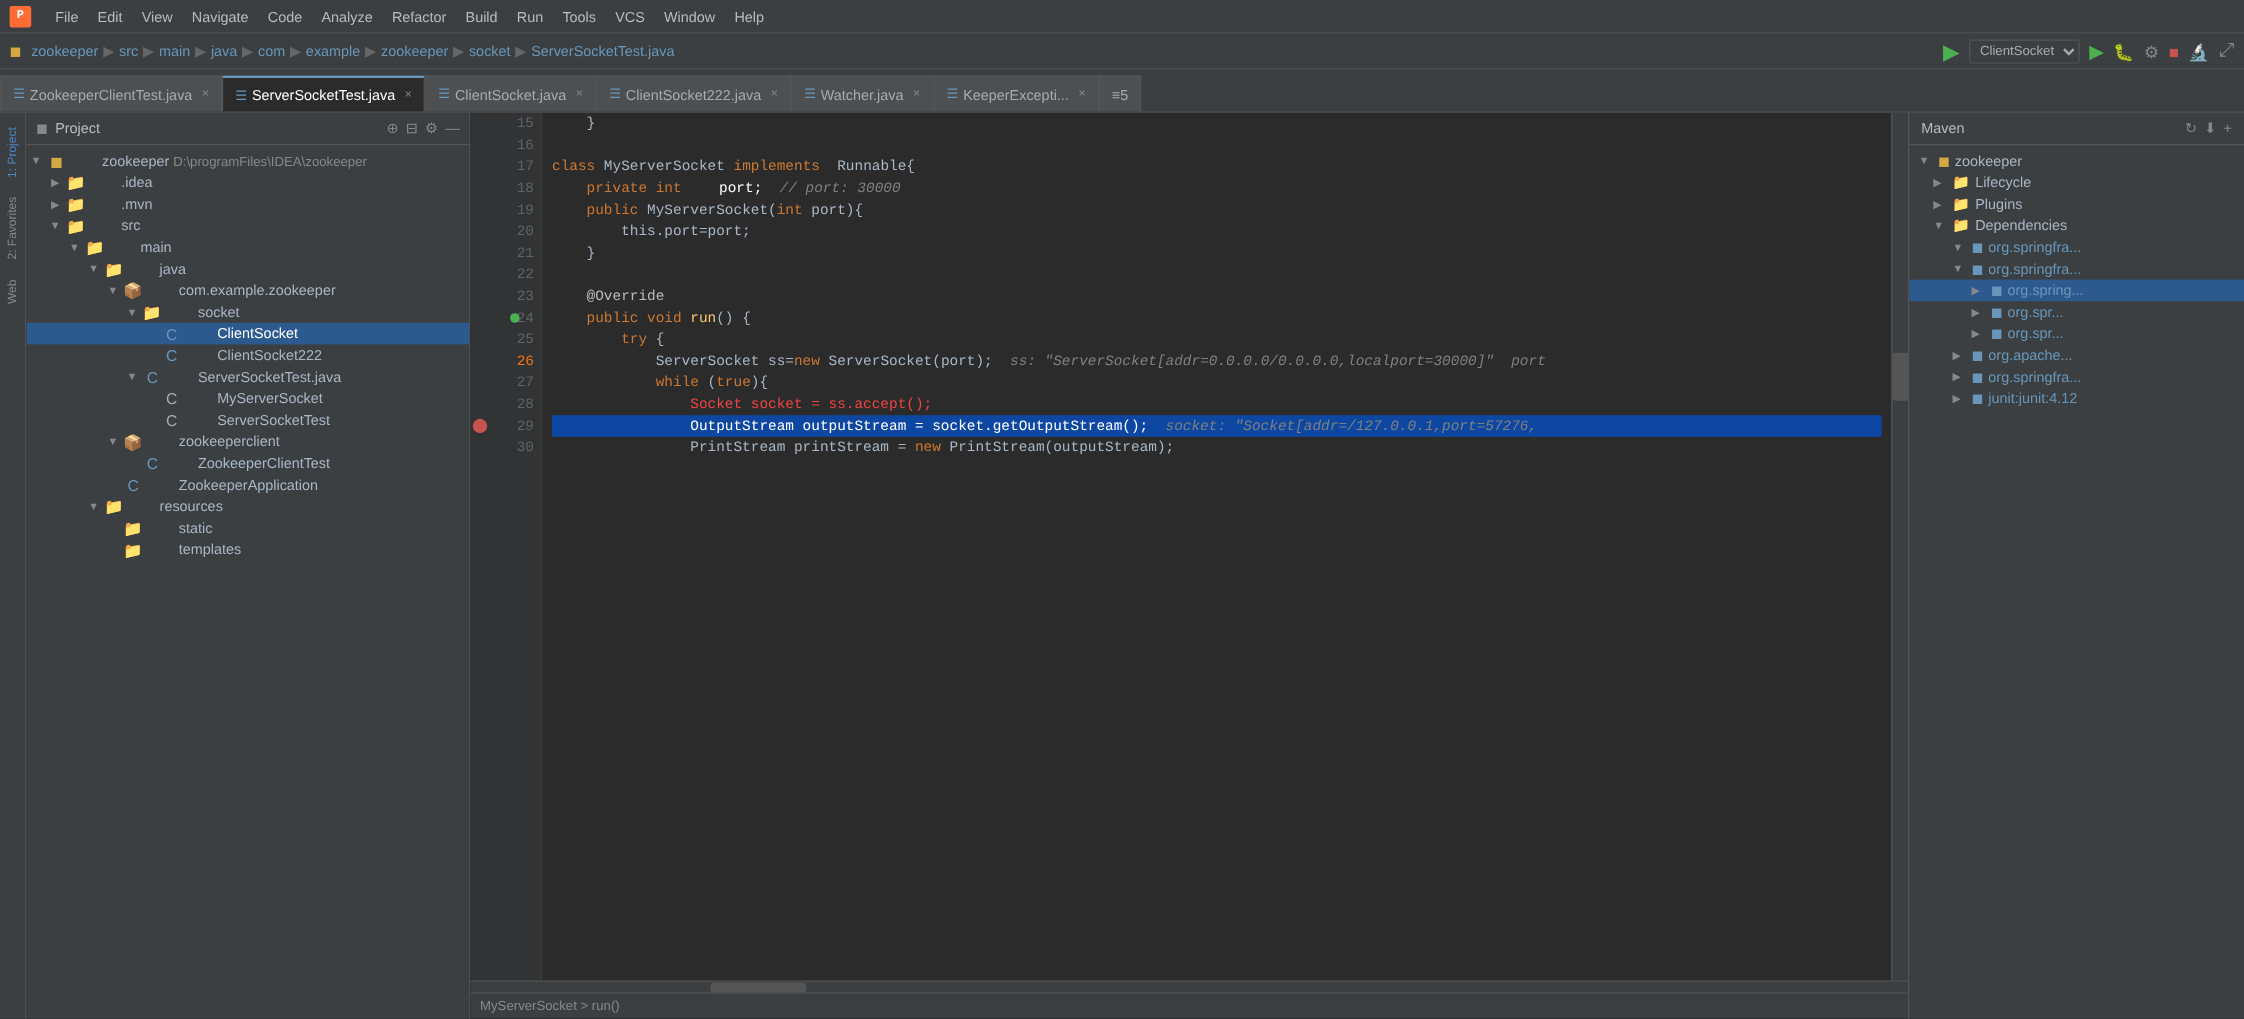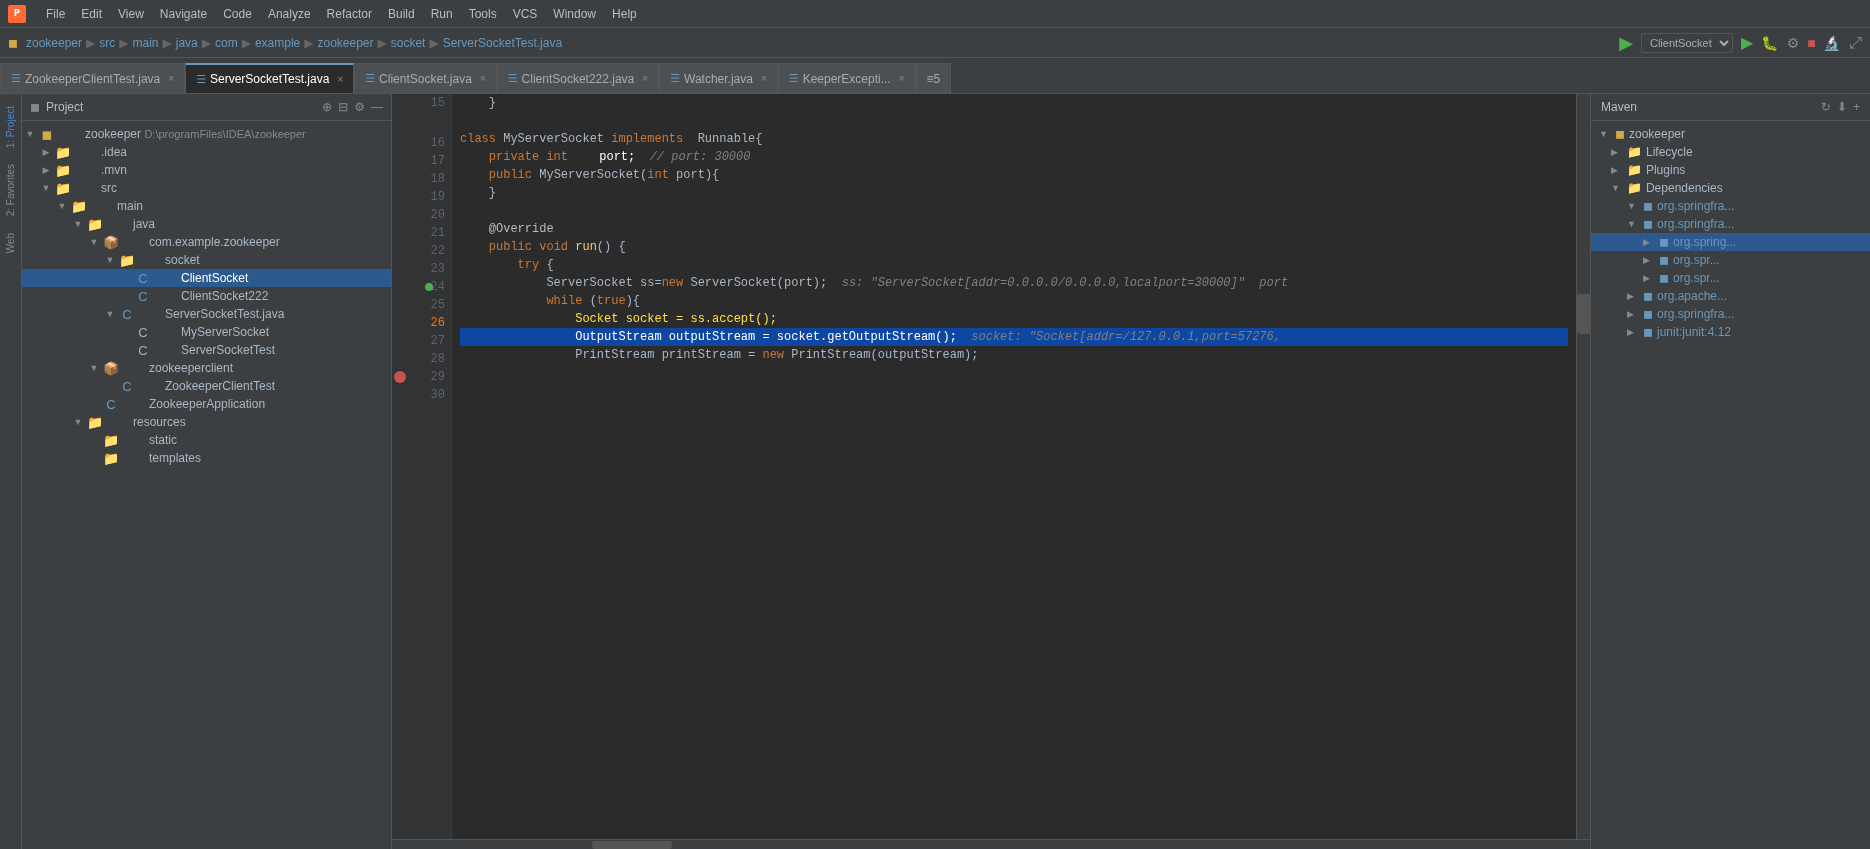--- a/index.html
+++ b/index.html
@@ -308,7 +308,7 @@
         <div class="line-num" style="height:18px; display:flex; align-items:center; padding-right:6px; padding-left:4px; font-size:12px; color:#606366; position:relative;">
           <span>15</span>
         </div>
-        <div class="line-num" style="height:18px; display:flex; align-items:center; padding-right:6px; padding-left:4px; font-size:12px; color:#606366;margin-top:22px;">16</div>
+        <div class="line-num" style="height:18px; display:flex; align-items:center; padding-right:6px; padding-left:4px; font-size:12px; color:#606366;">16</div>
         <div class="line-num" style="height:18px; display:flex; align-items:center; padding-right:6px; padding-left:4px; font-size:12px; color:#606366;">17</div>
         <div class="line-num" style="height:18px; display:flex; align-items:center; padding-right:6px; padding-left:4px; font-size:12px; color:#606366;">18</div>
         <div class="line-num" style="height:18px; display:flex; align-items:center; padding-right:6px; padding-left:4px; font-size:12px; color:#606366;">19</div>

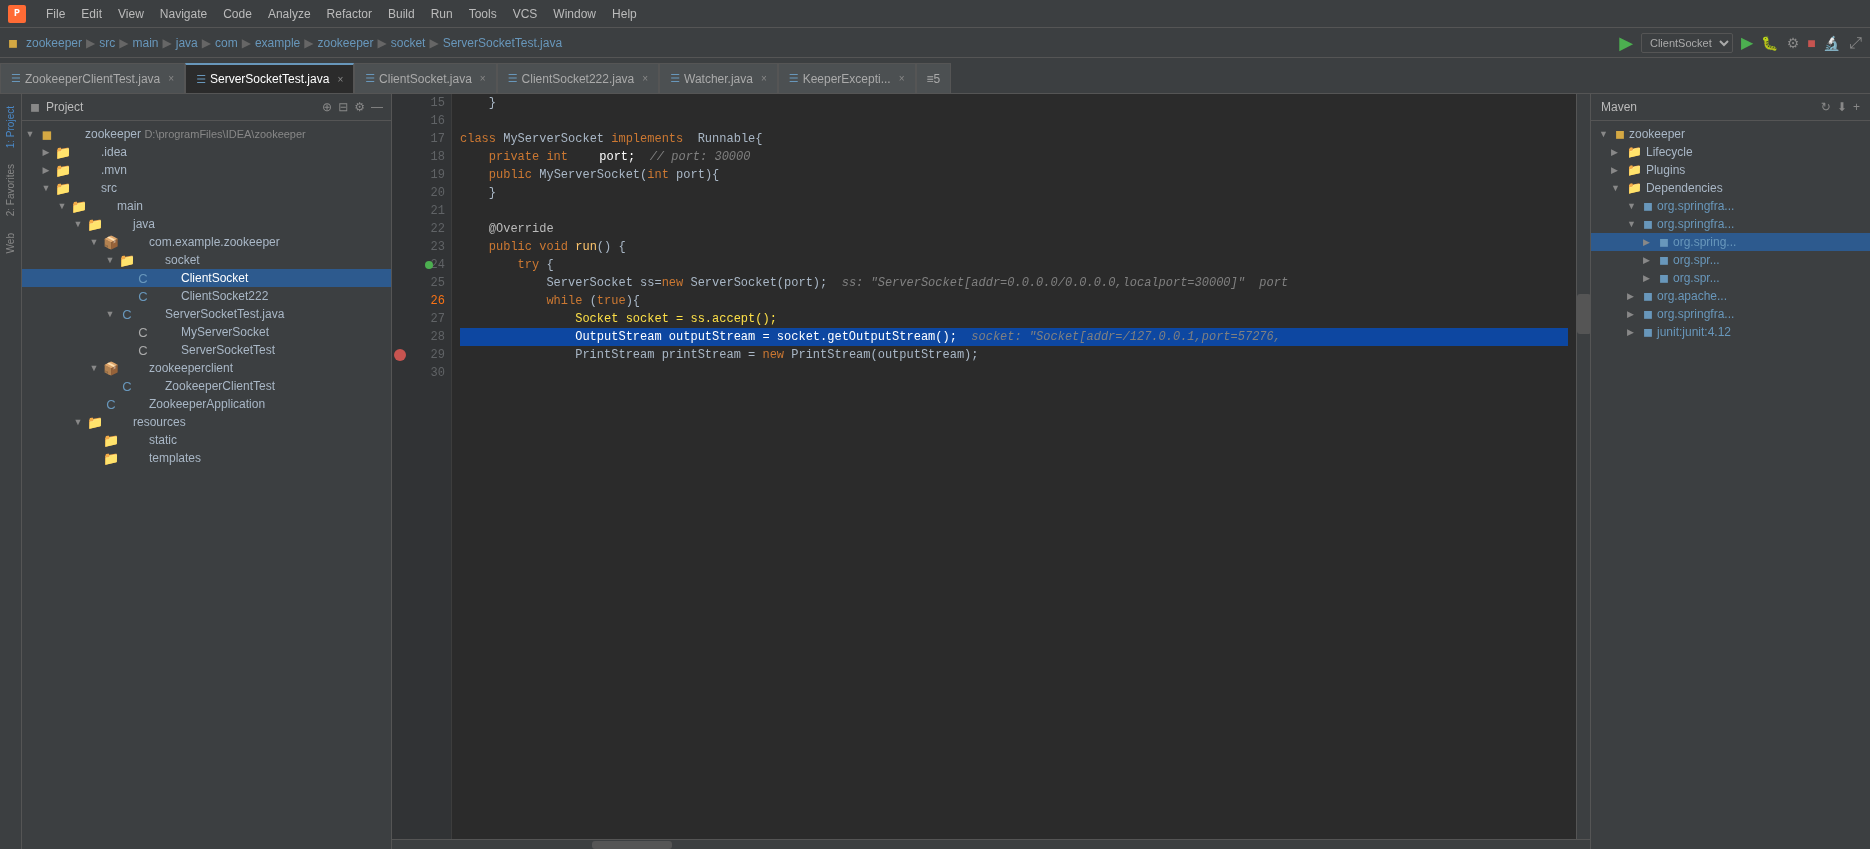--- a/index.html
+++ b/index.html
@@ -344,6 +344,9 @@
           <span style="color:#a9b7c6;">    </span><span class="kw">public </span><span style="color:#a9b7c6;">MyServerSocket(</span><span class="kw">int </span><span style="color:#a9b7c6;">port){</span>
         </div>
         <div class="code-line">
+          <span style="color:#a9b7c6;">        this.port=port;</span>
+        </div>
+        <div class="code-line">
           <span style="color:#a9b7c6;">    }</span>
         </div>
         <div class="code-line">&nbsp;</div>

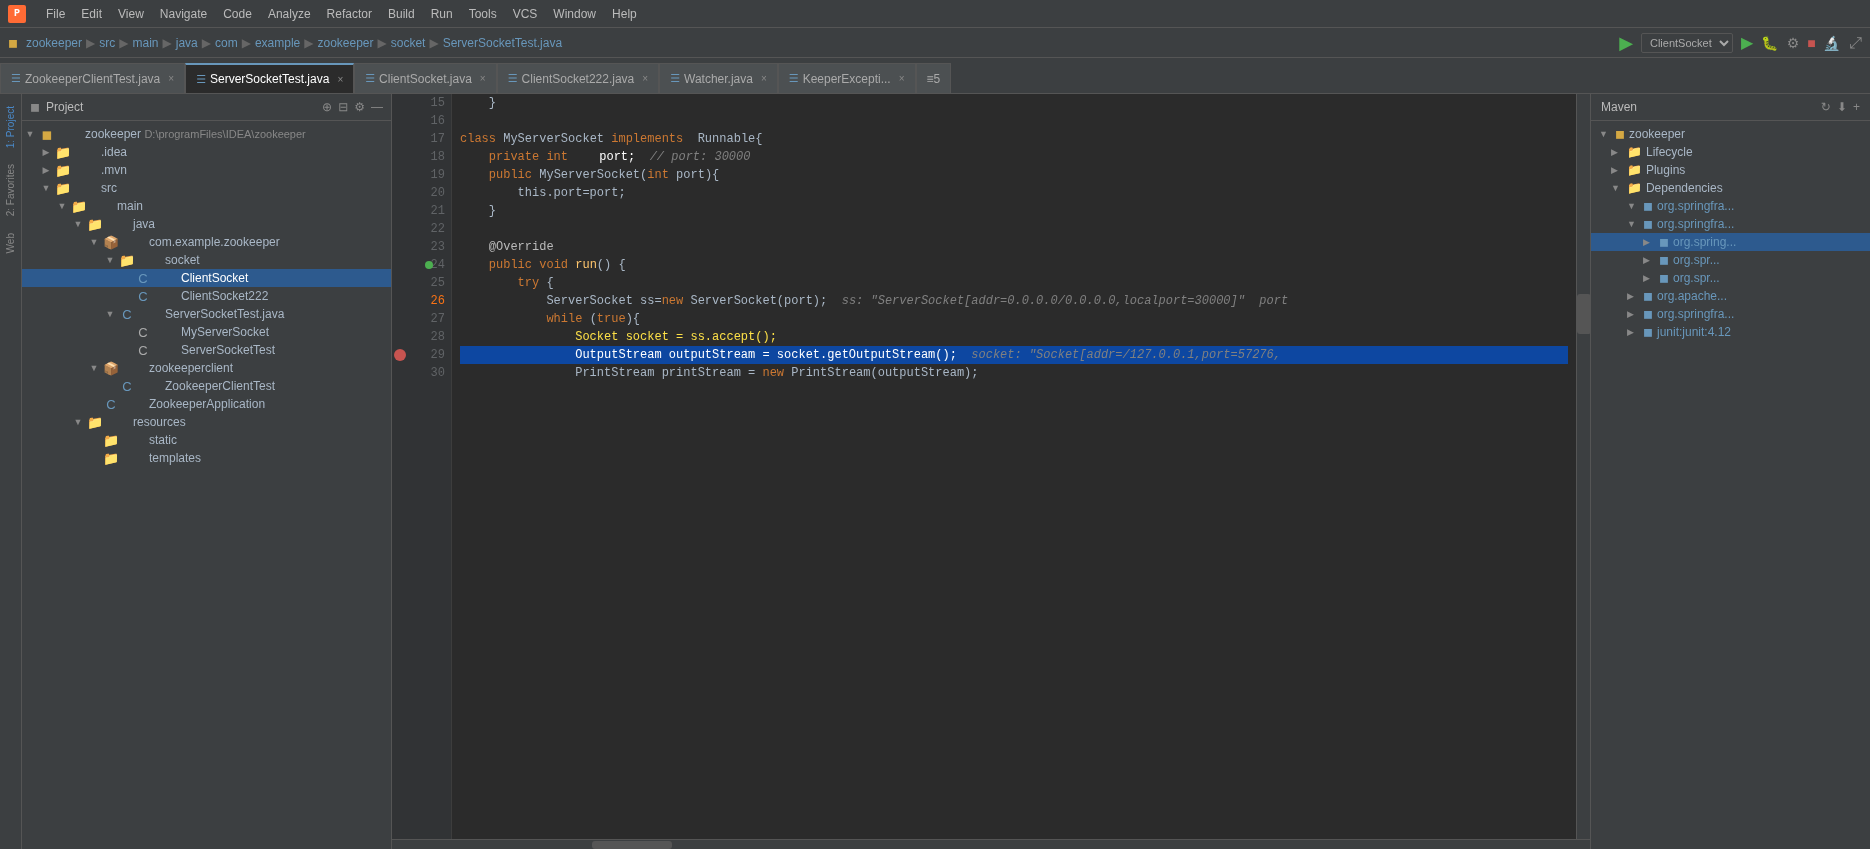--- a/index.html
+++ b/index.html
@@ -366,7 +366,7 @@
           <span style="color:#a9b7c6;">            </span><span class="kw">while </span><span style="color:#a9b7c6;">(</span><span class="kw">true</span><span style="color:#a9b7c6;">){</span>
         </div>
         <div class="code-line">
-          <span style="color:#fde047;">                Socket socket = ss.accept();  </span>
+          <span style="color:#ef4444;">                Socket socket = ss.accept();  </span>
         </div>
         <div class="code-line highlighted" style="background:#0d47a1;">
           <span style="color:#fff;">                OutputStream outputStream = socket.getOutputStream();  </span><span style="color:#808080; font-style:italic;">socket: "Socket[addr=/127.0.0.1,port=57276,</span>

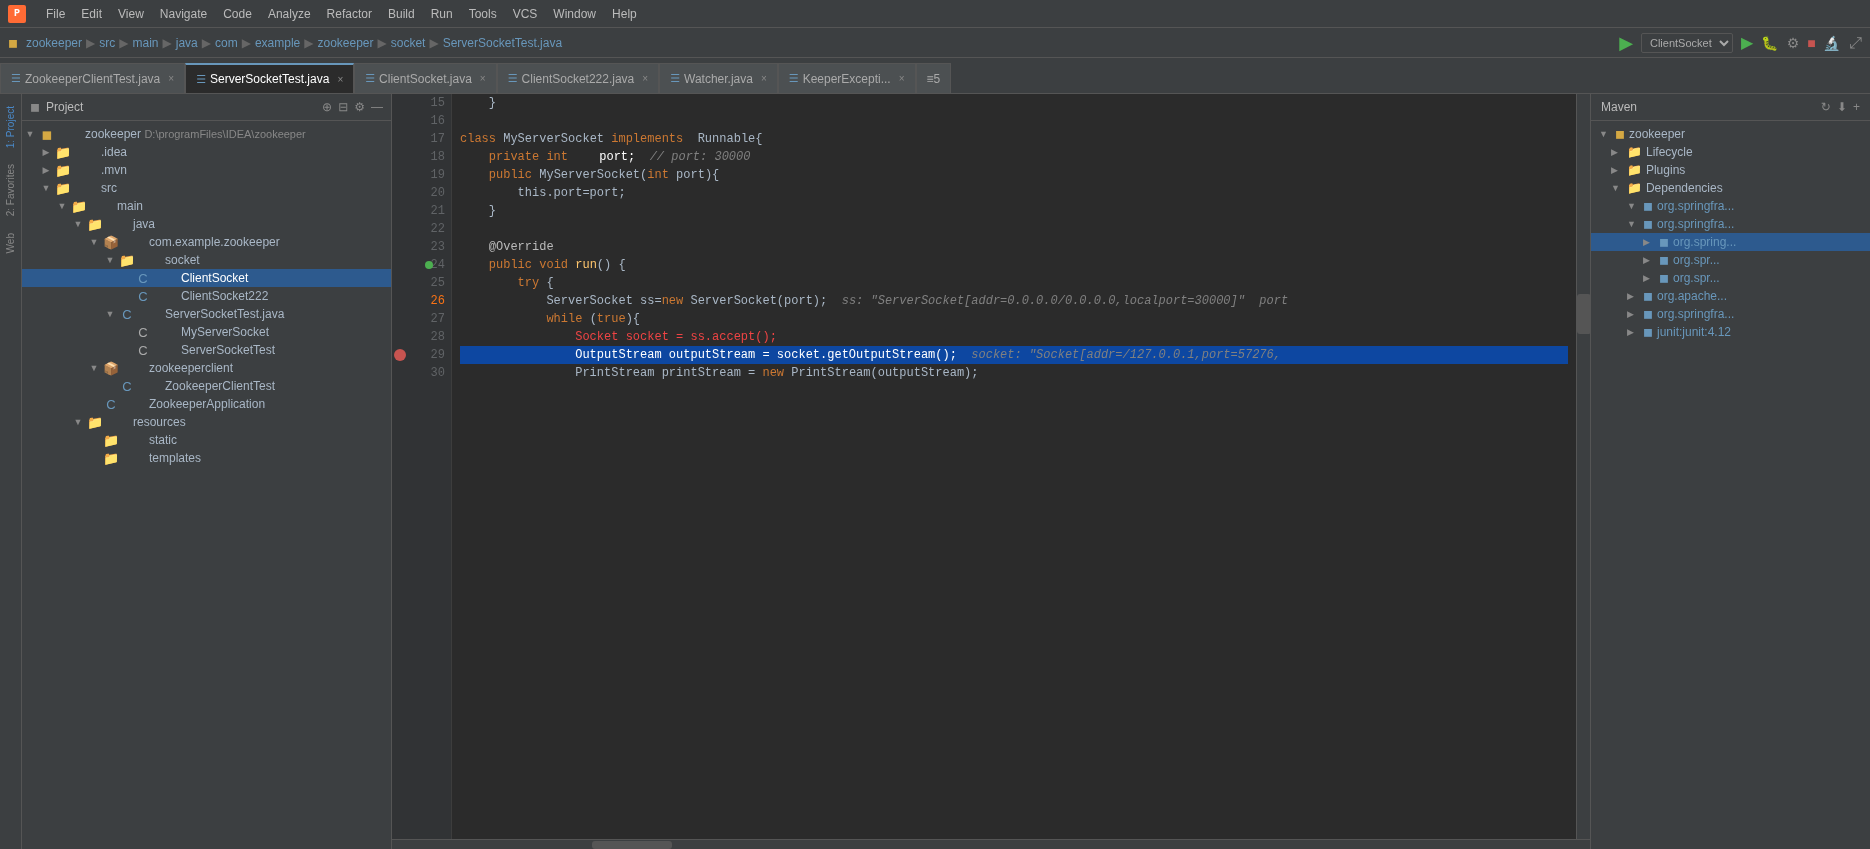--- a/index.html
+++ b/index.html
@@ -385,6 +385,9 @@
       <div style="margin-left:200px; width:80px; height:8px; background:#555; border-radius:3px;"></div>
     </div>
 
+    <div class="editor-footer">
+      <span>MyServerSocket &gt; run()</span>
+    </div>
   </div>
 
   <div class="maven-panel">

